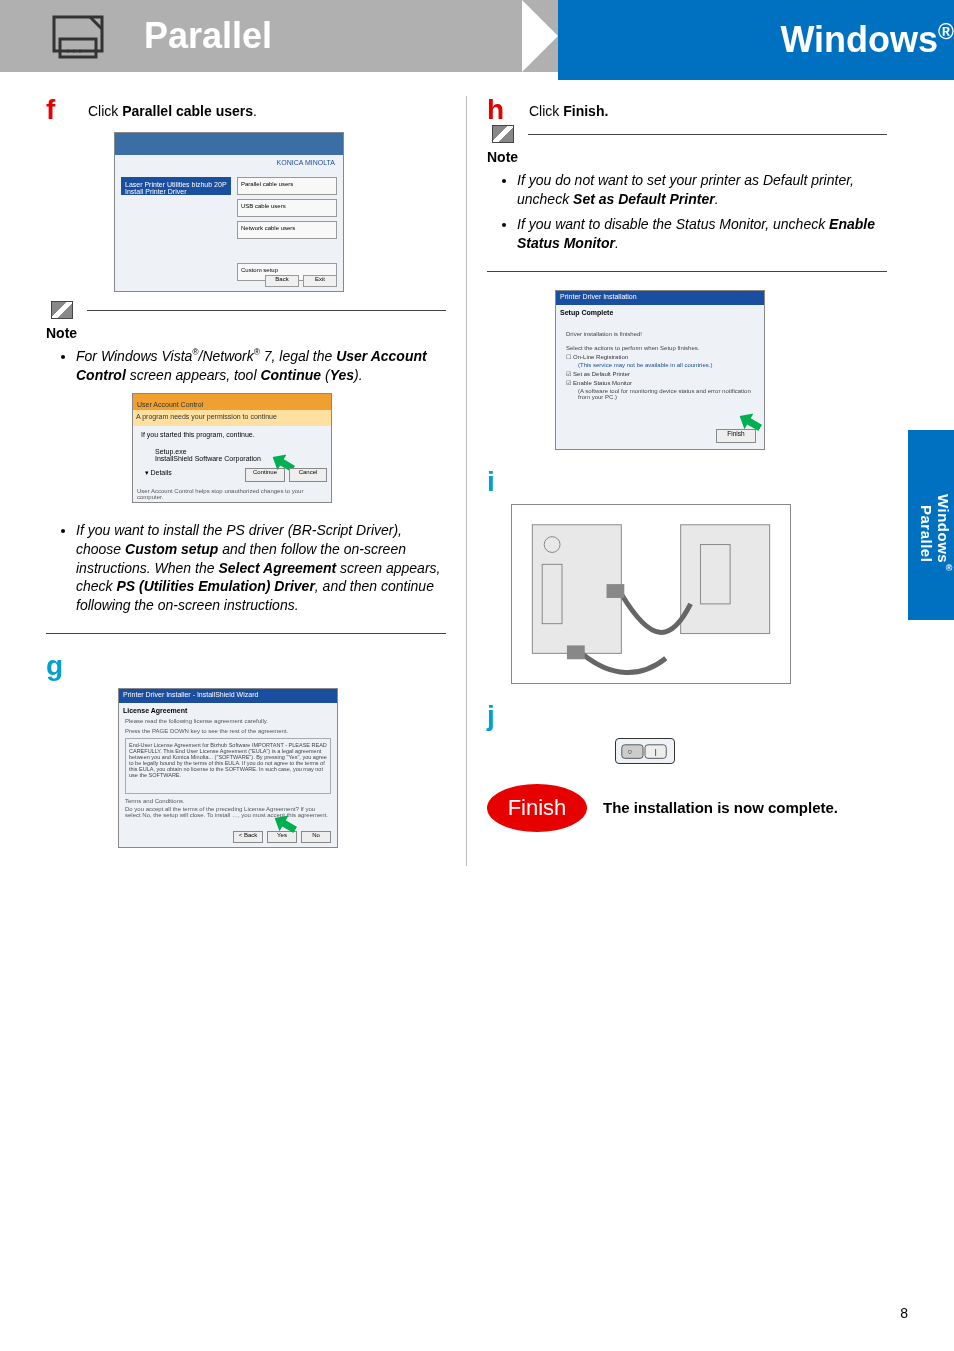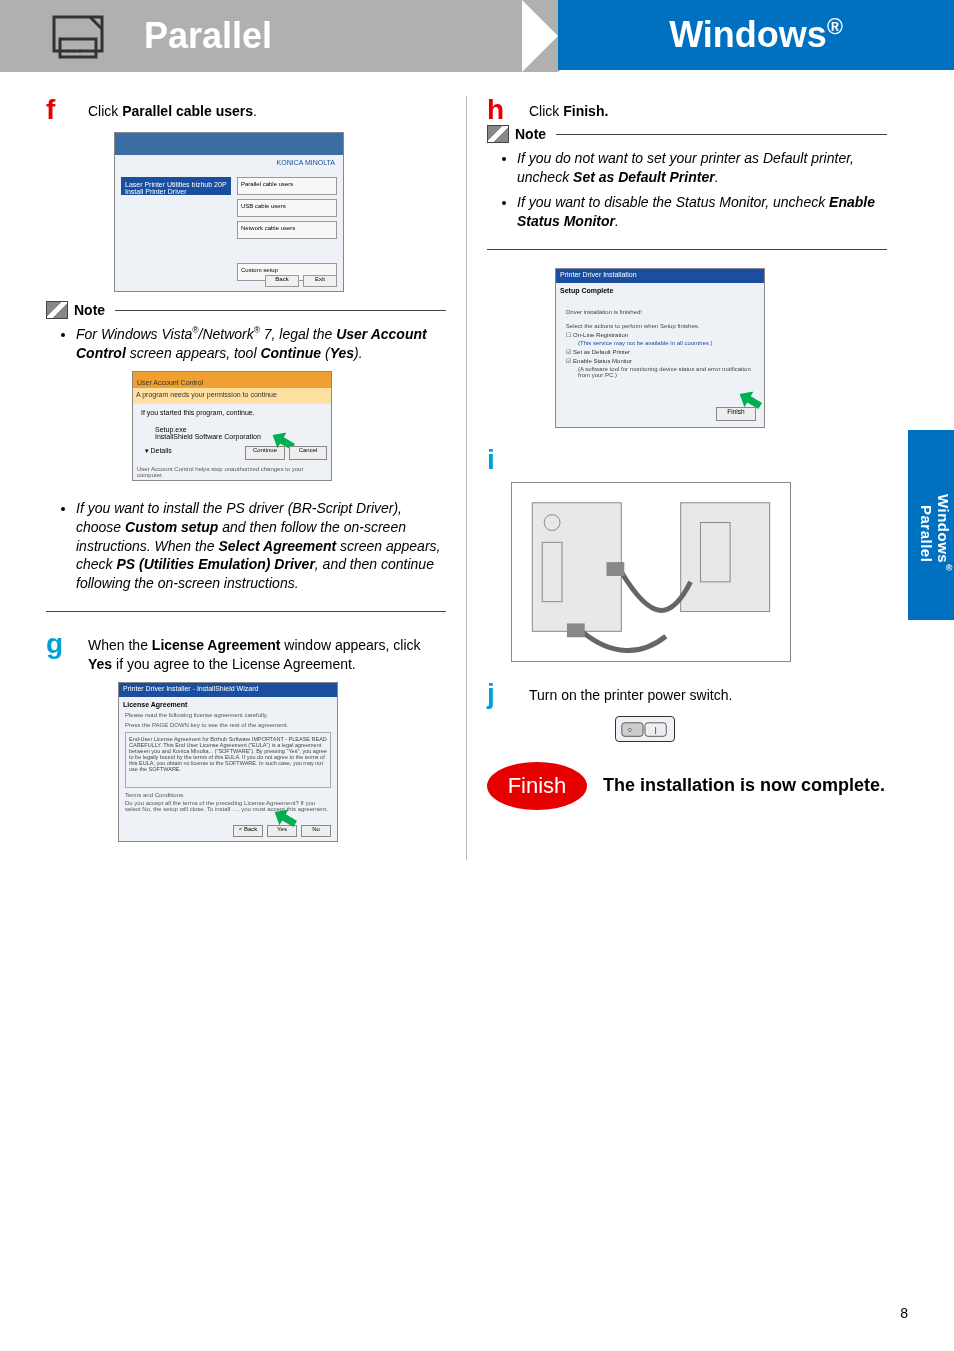--- a/index.html
+++ b/index.html
@@ -37,11 +37,11 @@
   .header-right {
     position: absolute;
     right: 0; top: 0;
-    width: 396px; height: 70px;
+    width: 396px; height: 80px;
     background: #0070c0;
     display: flex;
     align-items: center;
-    justify-content: center;
+    justify-content: flex-end;
   }
   .header-right::before {
     content: "";

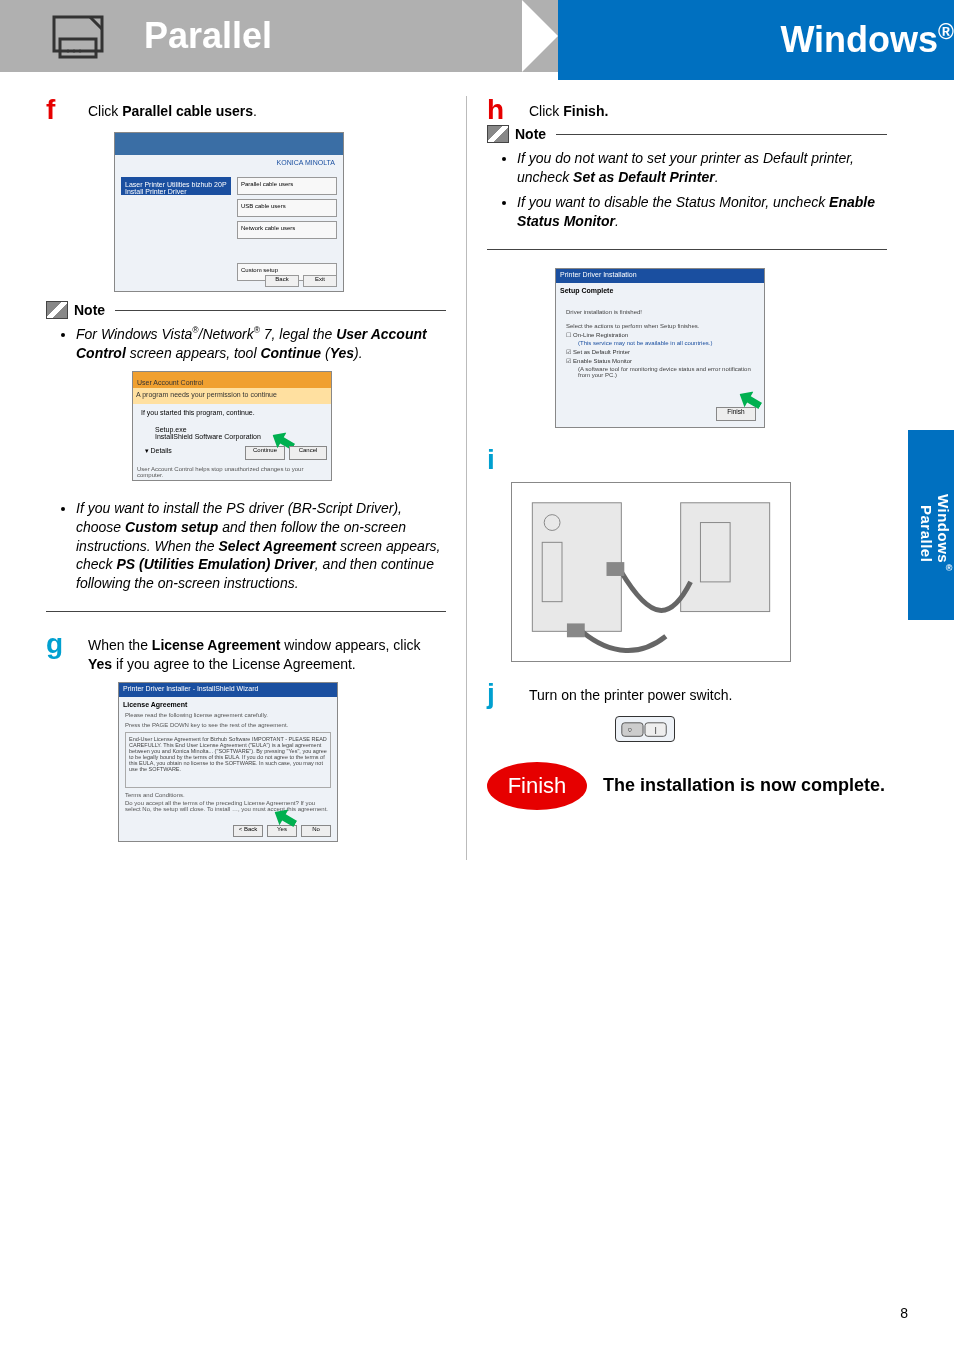--- a/index.html
+++ b/index.html
@@ -130,6 +130,7 @@
     margin-top: -10px;
     width: fit-content;
     padding-right: 10px;
+    flex-direction: column;
   }
   .pencil-icon {
     width: 22px; height: 18px;

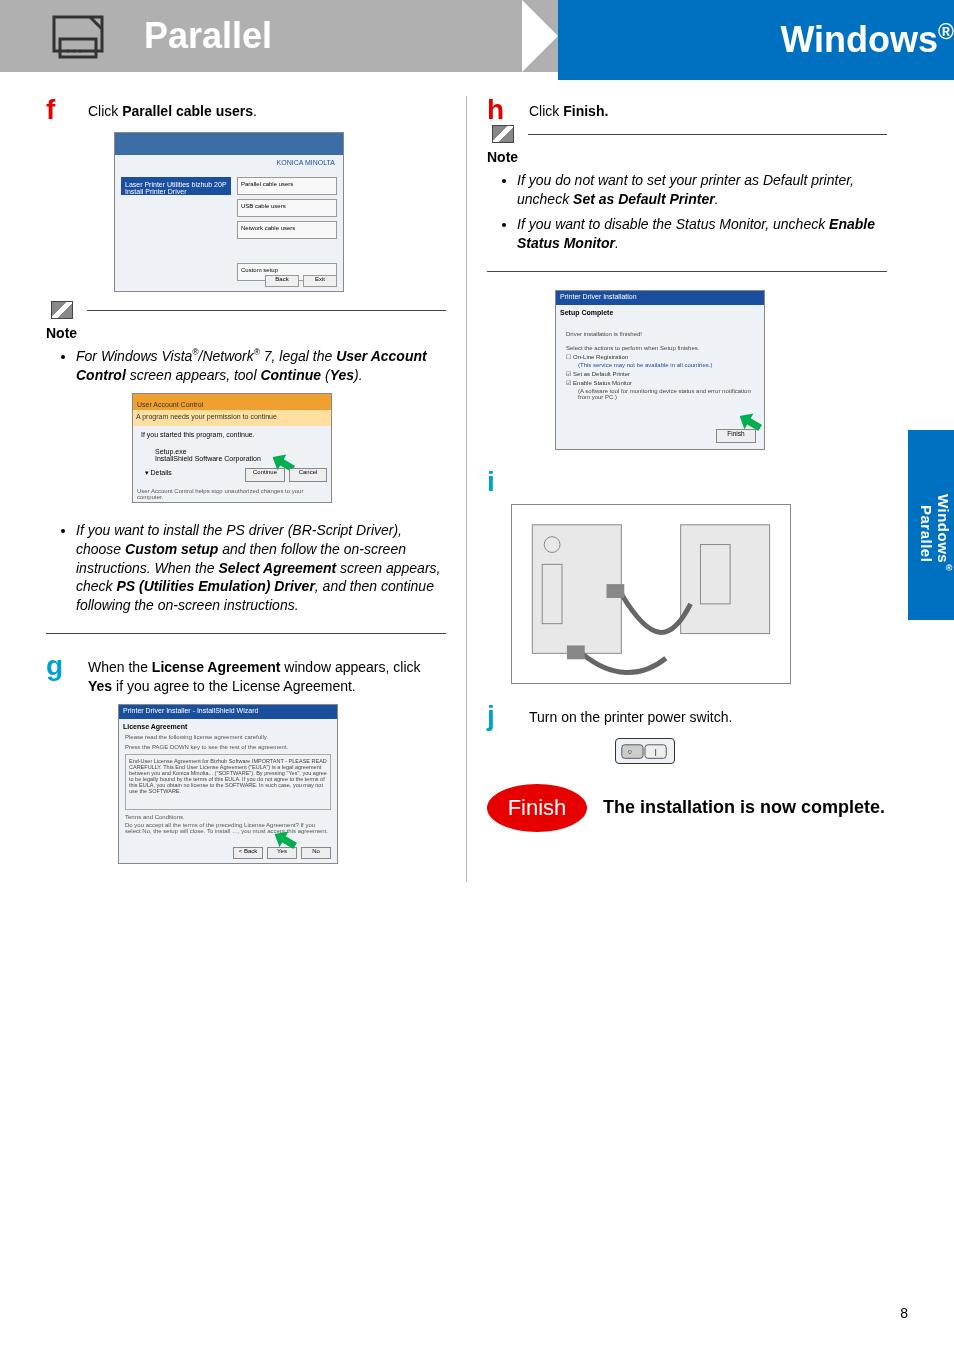--- a/index.html
+++ b/index.html
@@ -297,9 +297,6 @@
 
     <div class="step">
       <div class="step-letter cyan">g</div>
-      <div class="step-text">
-        <span>When the </span><span class="bold-n">License Agreement</span><span> window appears, click </span><span class="bold-n">Yes</span><span> if you agree to the License Agreement.</span>
-      </div>
     </div>
     <div class="screenshot ss-g">
       <div class="bar">Printer Driver Installer - InstallShield Wizard</div>

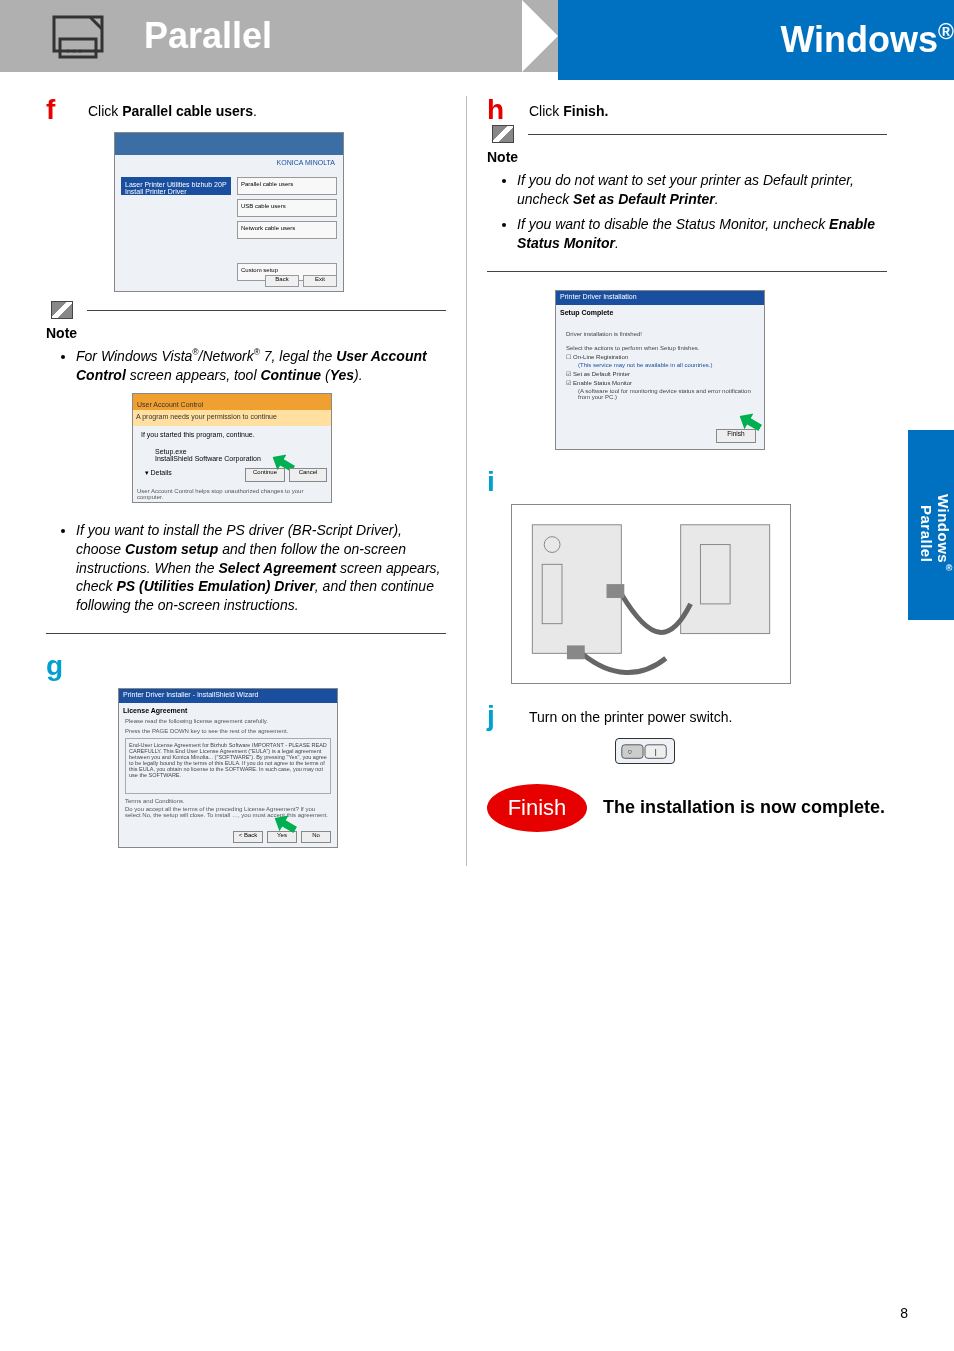--- a/index.html
+++ b/index.html
@@ -375,7 +375,6 @@
 
     <div class="step">
       <div class="step-letter cyan">j</div>
-      <div class="step-text">Turn on the printer power switch.</div>
     </div>
     <div class="screenshot ss-j">
       <svg viewBox="0 0 60 26">

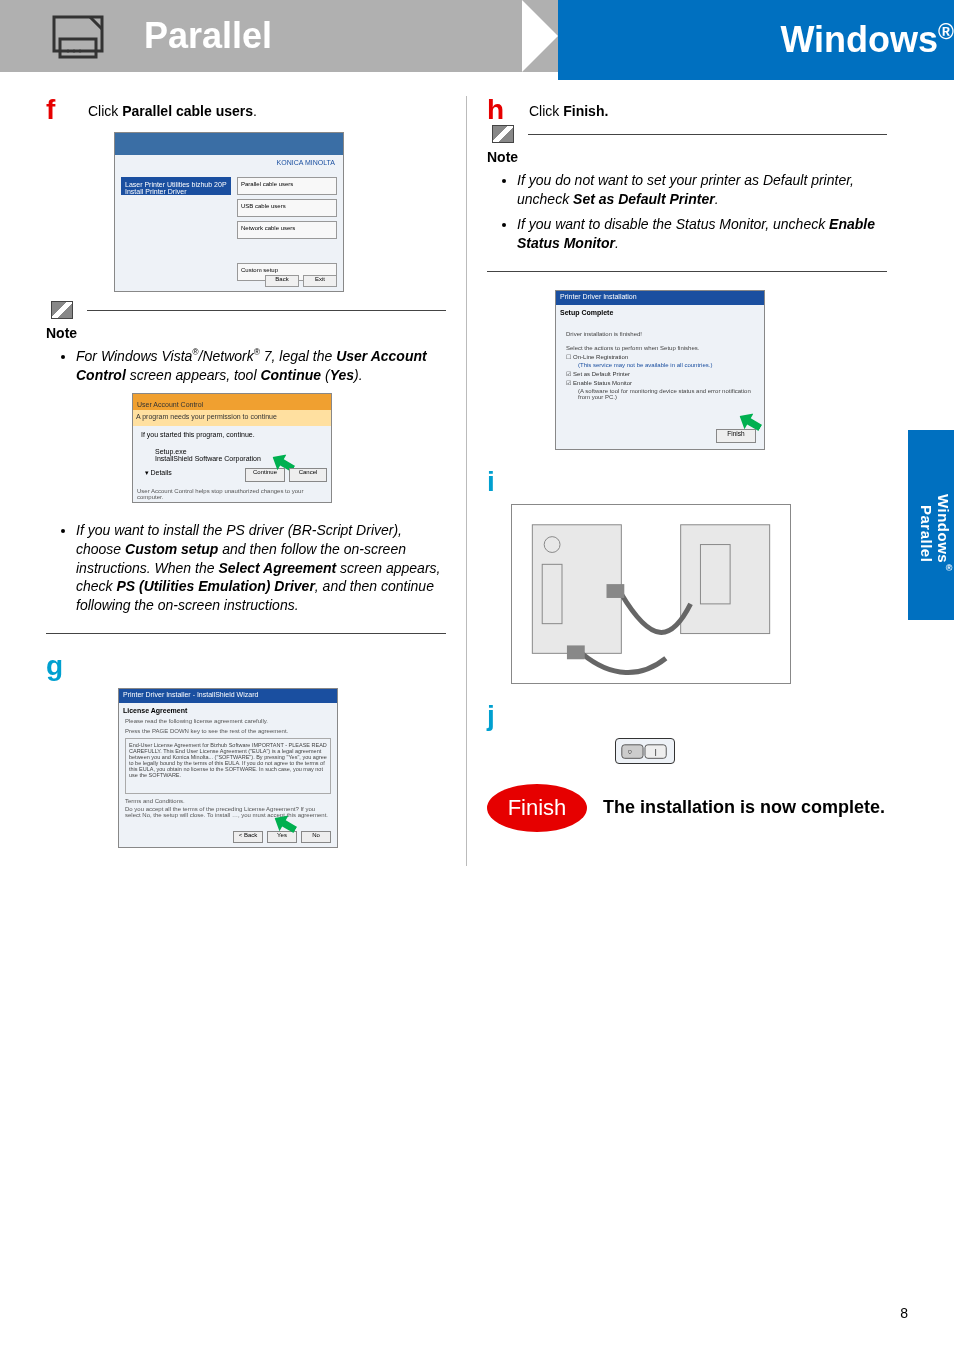--- a/index.html
+++ b/index.html
@@ -160,7 +160,7 @@
     display:flex; align-items:center; justify-content:center;
     font-size:22px;
   }
-  .finish-text { font-weight:bold; font-size:18px; line-height:1.3; }
+  .finish-text { font-weight:bold; font-size:15px; line-height:1.3; }
   .side-tab {
     position:absolute;
     right:0; top:430px;

